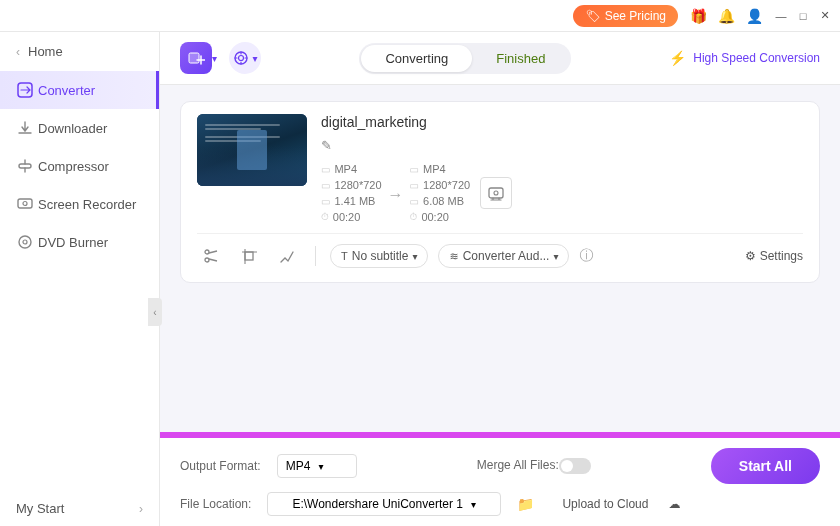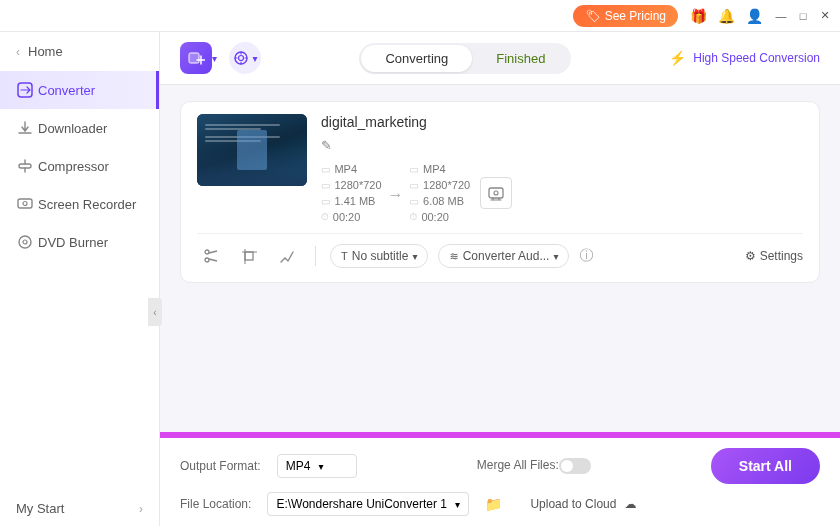--- a/index.html
+++ b/index.html
@@ -469,7 +469,7 @@
       gap: 4px;
       border: 1px solid #ddd;
       border-radius: 4px;
-      padding: 4px 8px;
+      padding: 4px 24px;
       font-size: 12px;
       background: #fff;
       cursor: pointer;

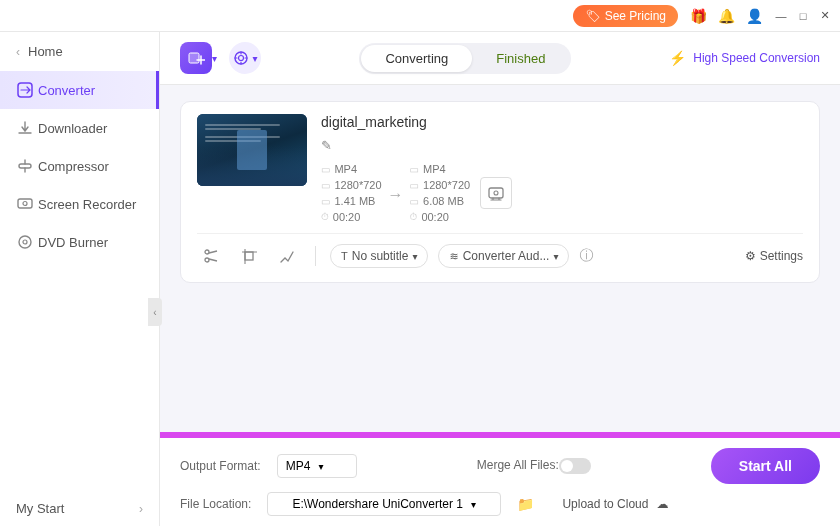--- a/index.html
+++ b/index.html
@@ -478,7 +478,7 @@
     .upload-cloud {
       display: flex;
       align-items: center;
-      gap: 4px;
+      gap: 16px;
       font-size: 12px;
       color: #555;
       cursor: pointer;

